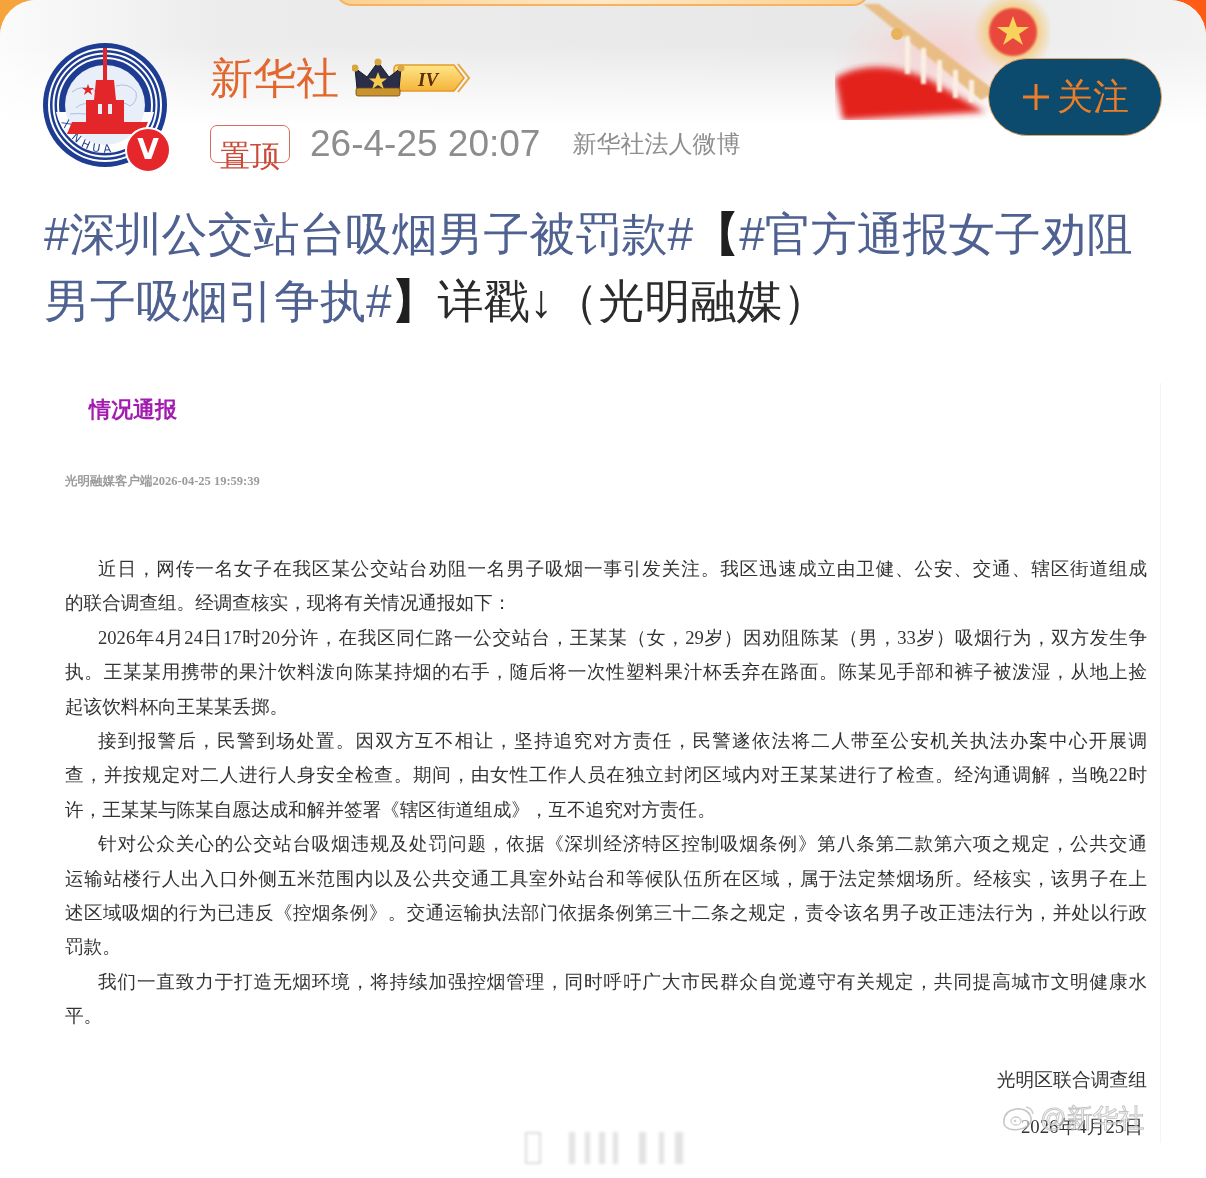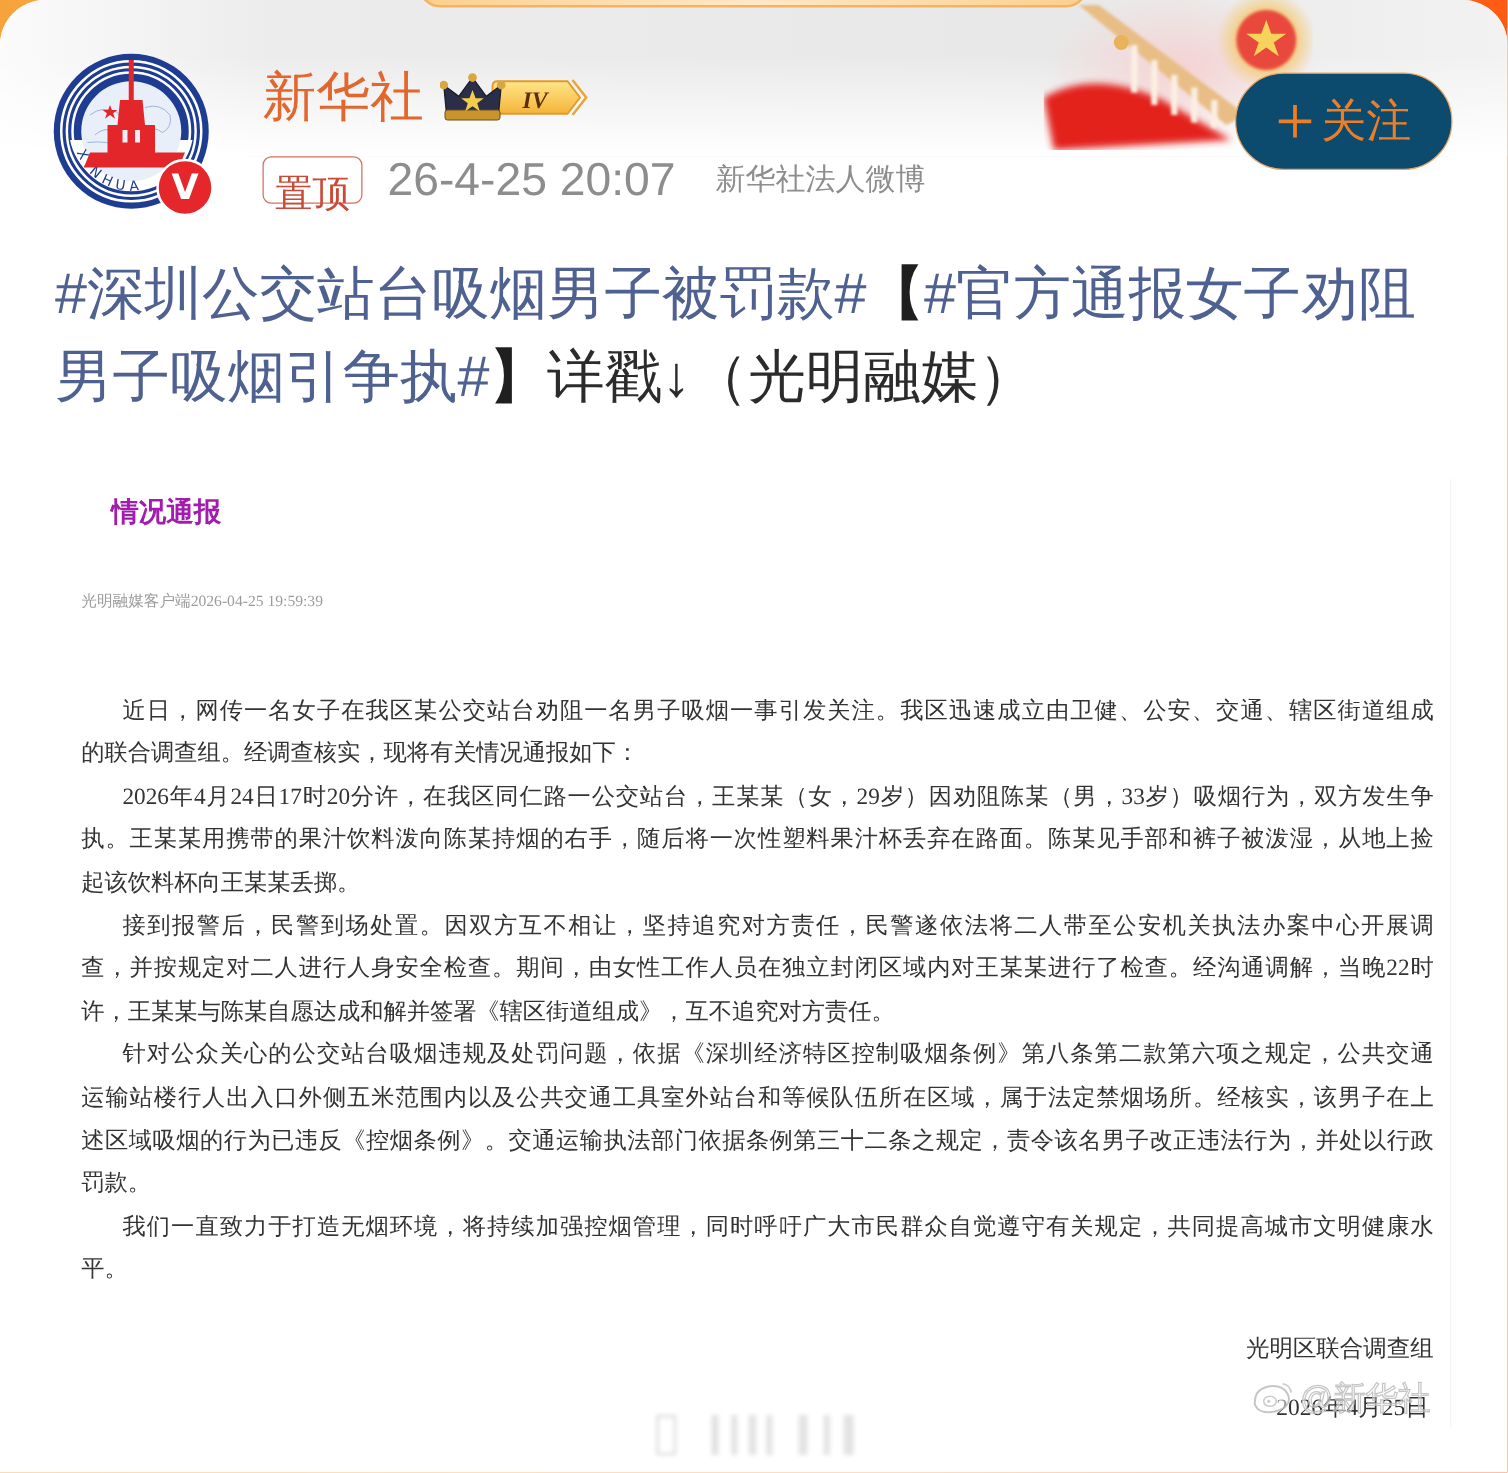--- a/index.html
+++ b/index.html
@@ -68,7 +68,7 @@
   }
   .doc-meta {
     position: absolute; left: 25px; top: 129px; font-size: 12.5px; line-height: 14px;
-    color: #9B9B9B; font-family: "Liberation Serif", sans-serif; white-space: nowrap;
+    color: #9B9B9B; font-family: "Liberation Serif", sans-serif; white-space: nowrap; font-weight: bold;
   }
   .doc-body {
     position: absolute; left: 25px; top: 207px; width: 1082px;

